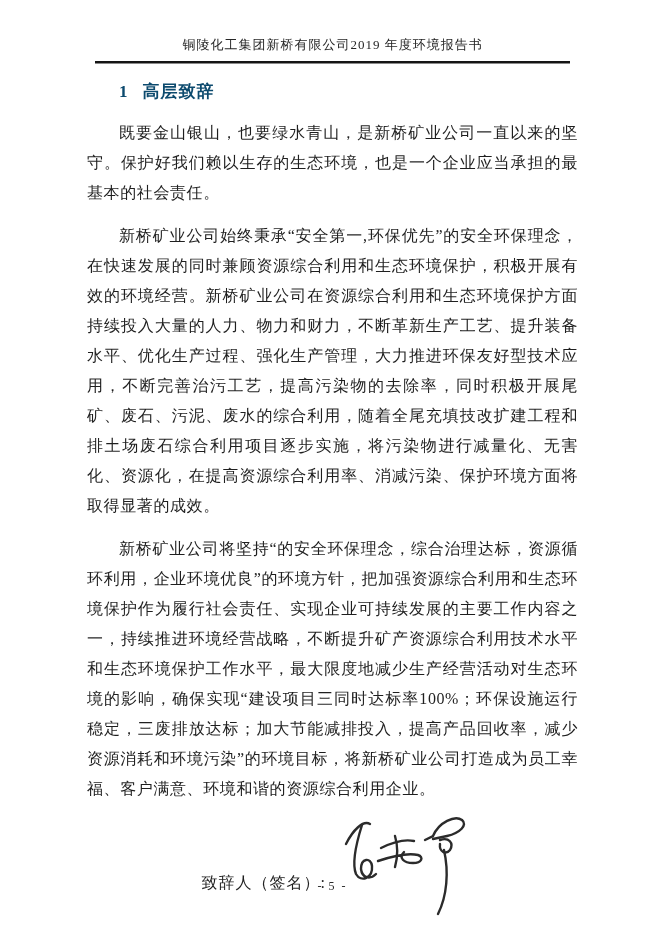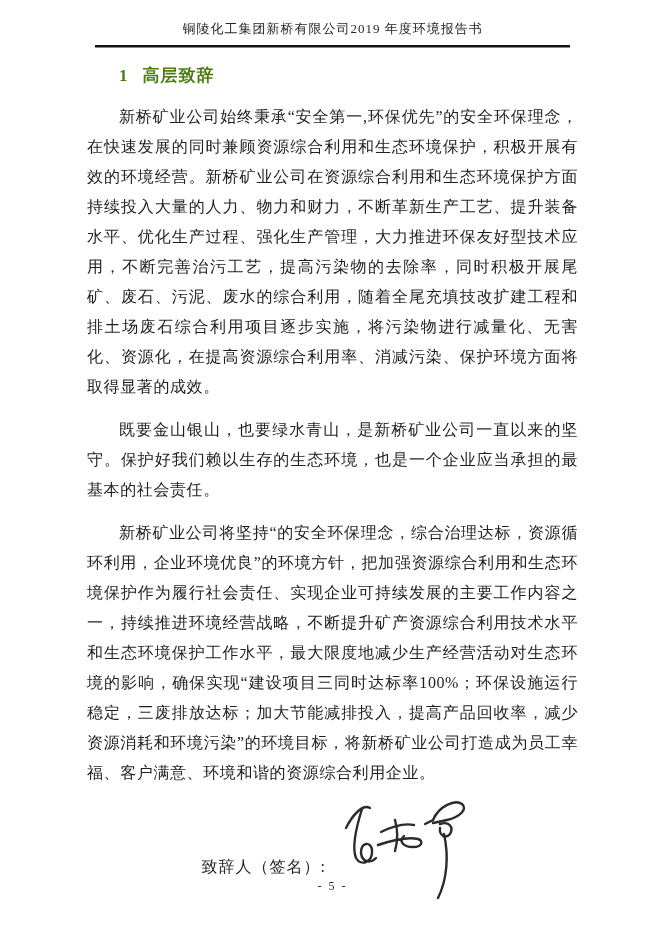--- a/index.html
+++ b/index.html
@@ -19,7 +19,7 @@
     overflow: hidden;
   }
   .header {
-    padding-top: 20px;
+    padding-top: 36px;
     border-radius: 22px;
   }
   .header-title {

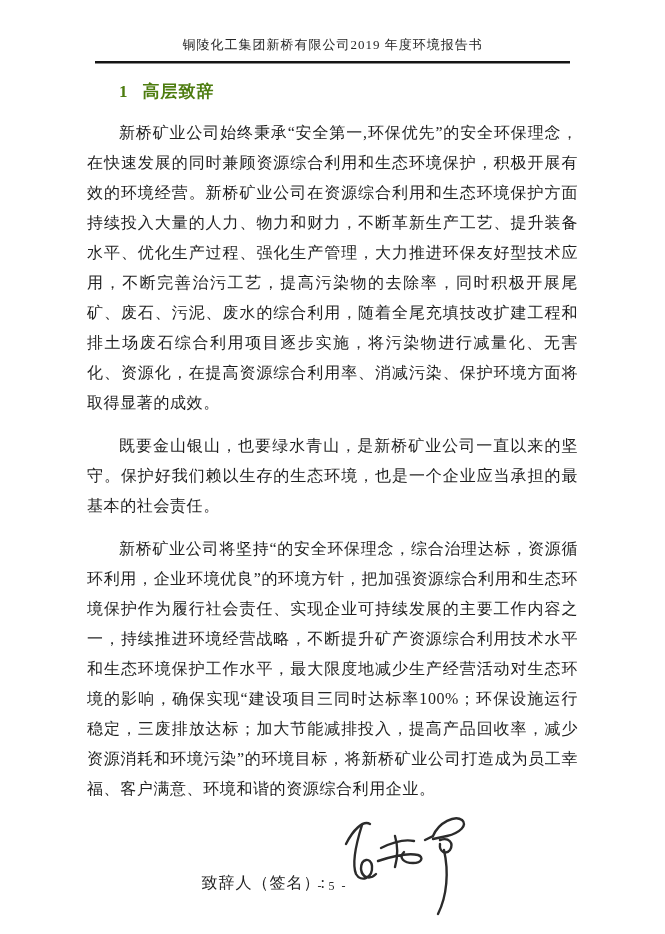--- a/index.html
+++ b/index.html
@@ -42,7 +42,7 @@
     margin-left: 32px;
     font-size: 17px;
     font-weight: bold;
-    color: #4d7c0f;
+    color: #0c4a6e;
     letter-spacing: 1px;
   }
   .section-heading .heading-number {

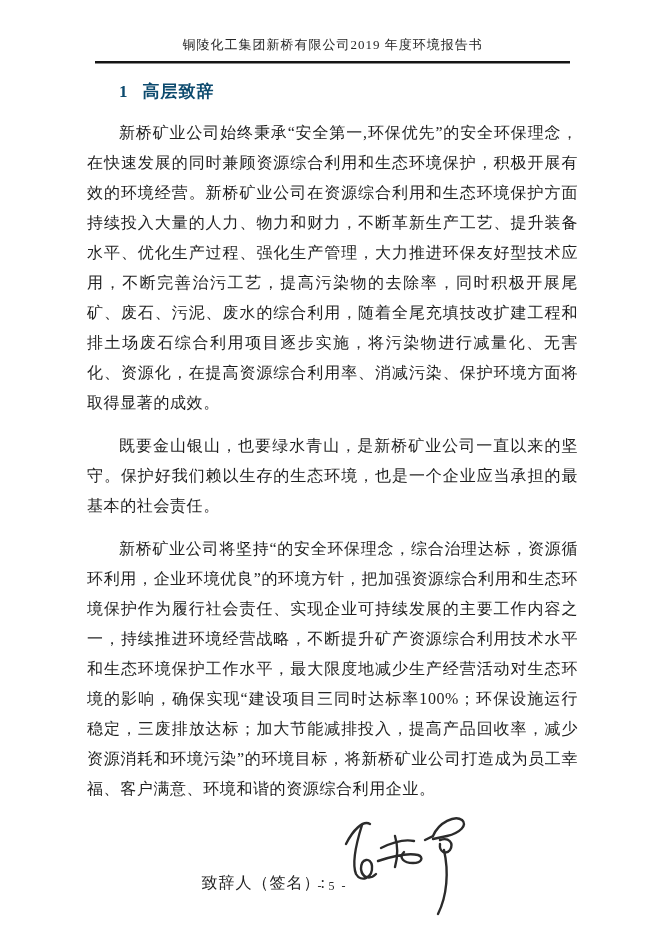--- a/index.html
+++ b/index.html
@@ -107,9 +107,9 @@
       <span class="heading-number">1</span><span>高层致辞</span>
     </div>
 
+    <p class="body-paragraph">既要金山银山，也要绿水青山，是新桥矿业公司一直以来的坚守。保护好我们赖以生存的生态环境，也是一个企业应当承担的最基本的社会责任。</p>
+
     <p class="body-paragraph">新桥矿业公司始终秉承“安全第一,环保优先”的安全环保理念，在快速发展的同时兼顾资源综合利用和生态环境保护，积极开展有效的环境经营。新桥矿业公司在资源综合利用和生态环境保护方面持续投入大量的人力、物力和财力，不断革新生产工艺、提升装备水平、优化生产过程、强化生产管理，大力推进环保友好型技术应用，不断完善治污工艺，提高污染物的去除率，同时积极开展尾矿、废石、污泥、废水的综合利用，随着全尾充填技改扩建工程和排土场废石综合利用项目逐步实施，将污染物进行减量化、无害化、资源化，在提高资源综合利用率、消减污染、保护环境方面将取得显著的成效。</p>
-
-    <p class="body-paragraph">既要金山银山，也要绿水青山，是新桥矿业公司一直以来的坚守。保护好我们赖以生存的生态环境，也是一个企业应当承担的最基本的社会责任。</p>
 
     <p class="body-paragraph">新桥矿业公司将坚持“的安全环保理念，综合治理达标，资源循环利用，企业环境优良”的环境方针，把加强资源综合利用和生态环境保护作为履行社会责任、实现企业可持续发展的主要工作内容之一，持续推进环境经营战略，不断提升矿产资源综合利用技术水平和生态环境保护工作水平，最大限度地减少生产经营活动对生态环境的影响，确保实现“建设项目三同时达标率100%；环保设施运行稳定，三废排放达标；加大节能减排投入，提高产品回收率，减少资源消耗和环境污染”的环境目标，将新桥矿业公司打造成为员工幸福、客户满意、环境和谐的资源综合利用企业。</p>
 

